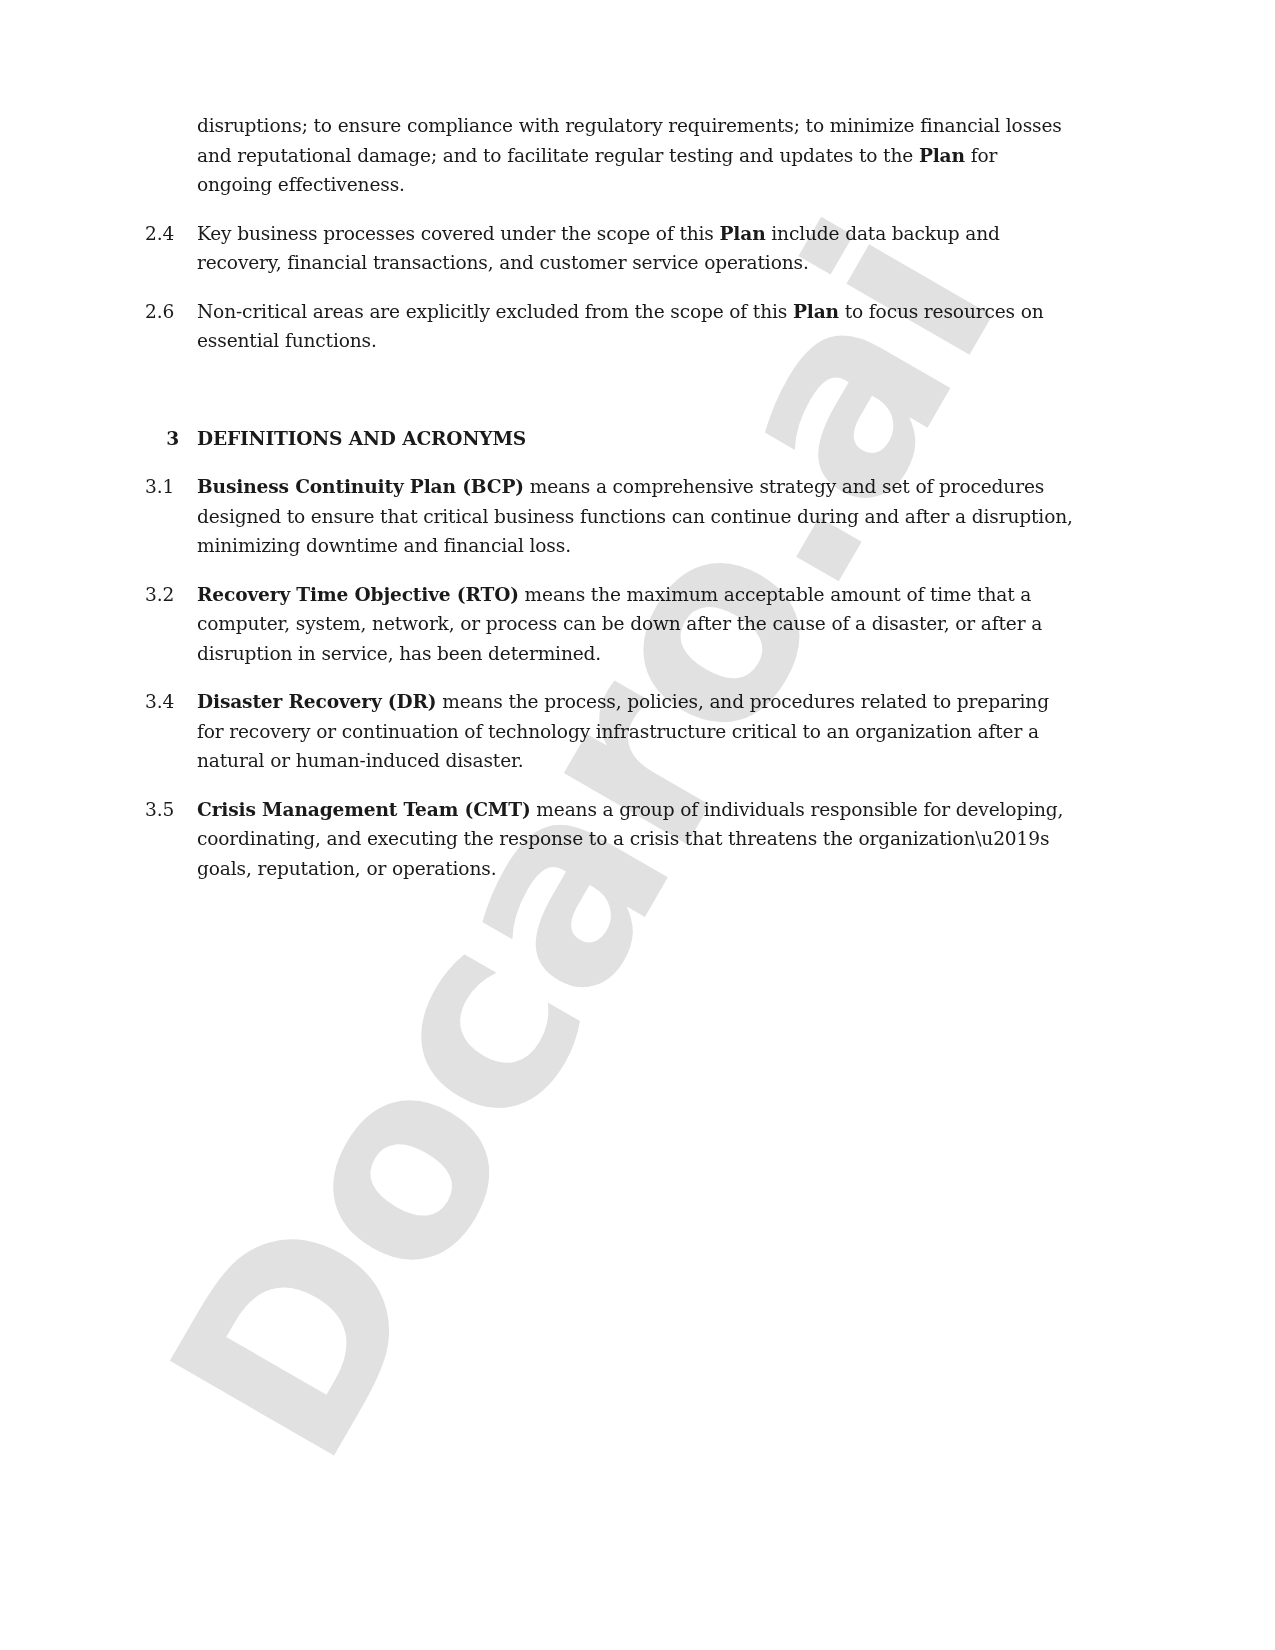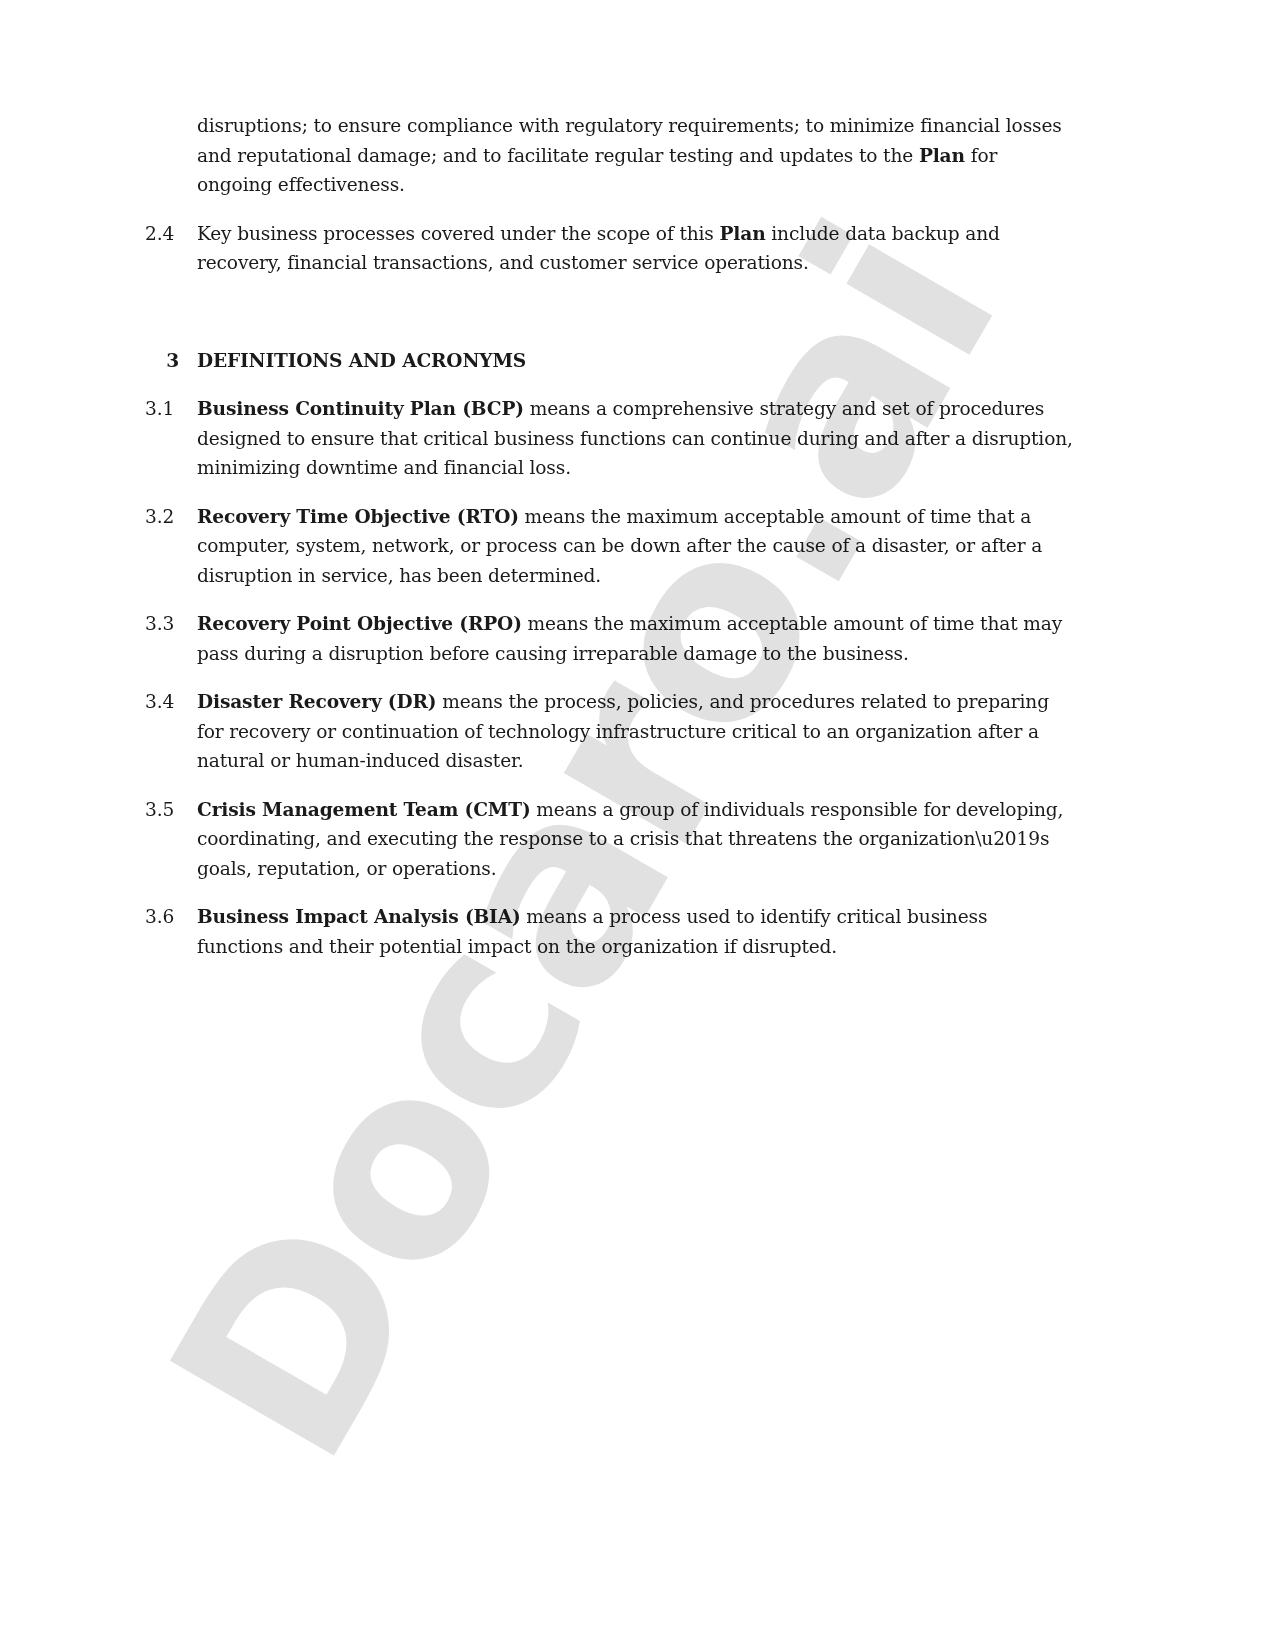--- a/index.html
+++ b/index.html
@@ -96,6 +96,10 @@
         <div class="num">2.4</div>
         <div class="text"><span>Key business processes covered under the scope of this </span><b>Plan</b><span> include data backup and recovery, financial transactions, and customer service operations.</span></div>
       </div>
+      <div class="para">
+        <div class="num">2.6</div>
+        <div class="text"><span>Non-critical areas are explicitly excluded from the scope of this </span><b>Plan</b><span> to focus resources on essential functions.</span></div>
+      </div>
     </div>
 
     <div class="para section-heading heading">

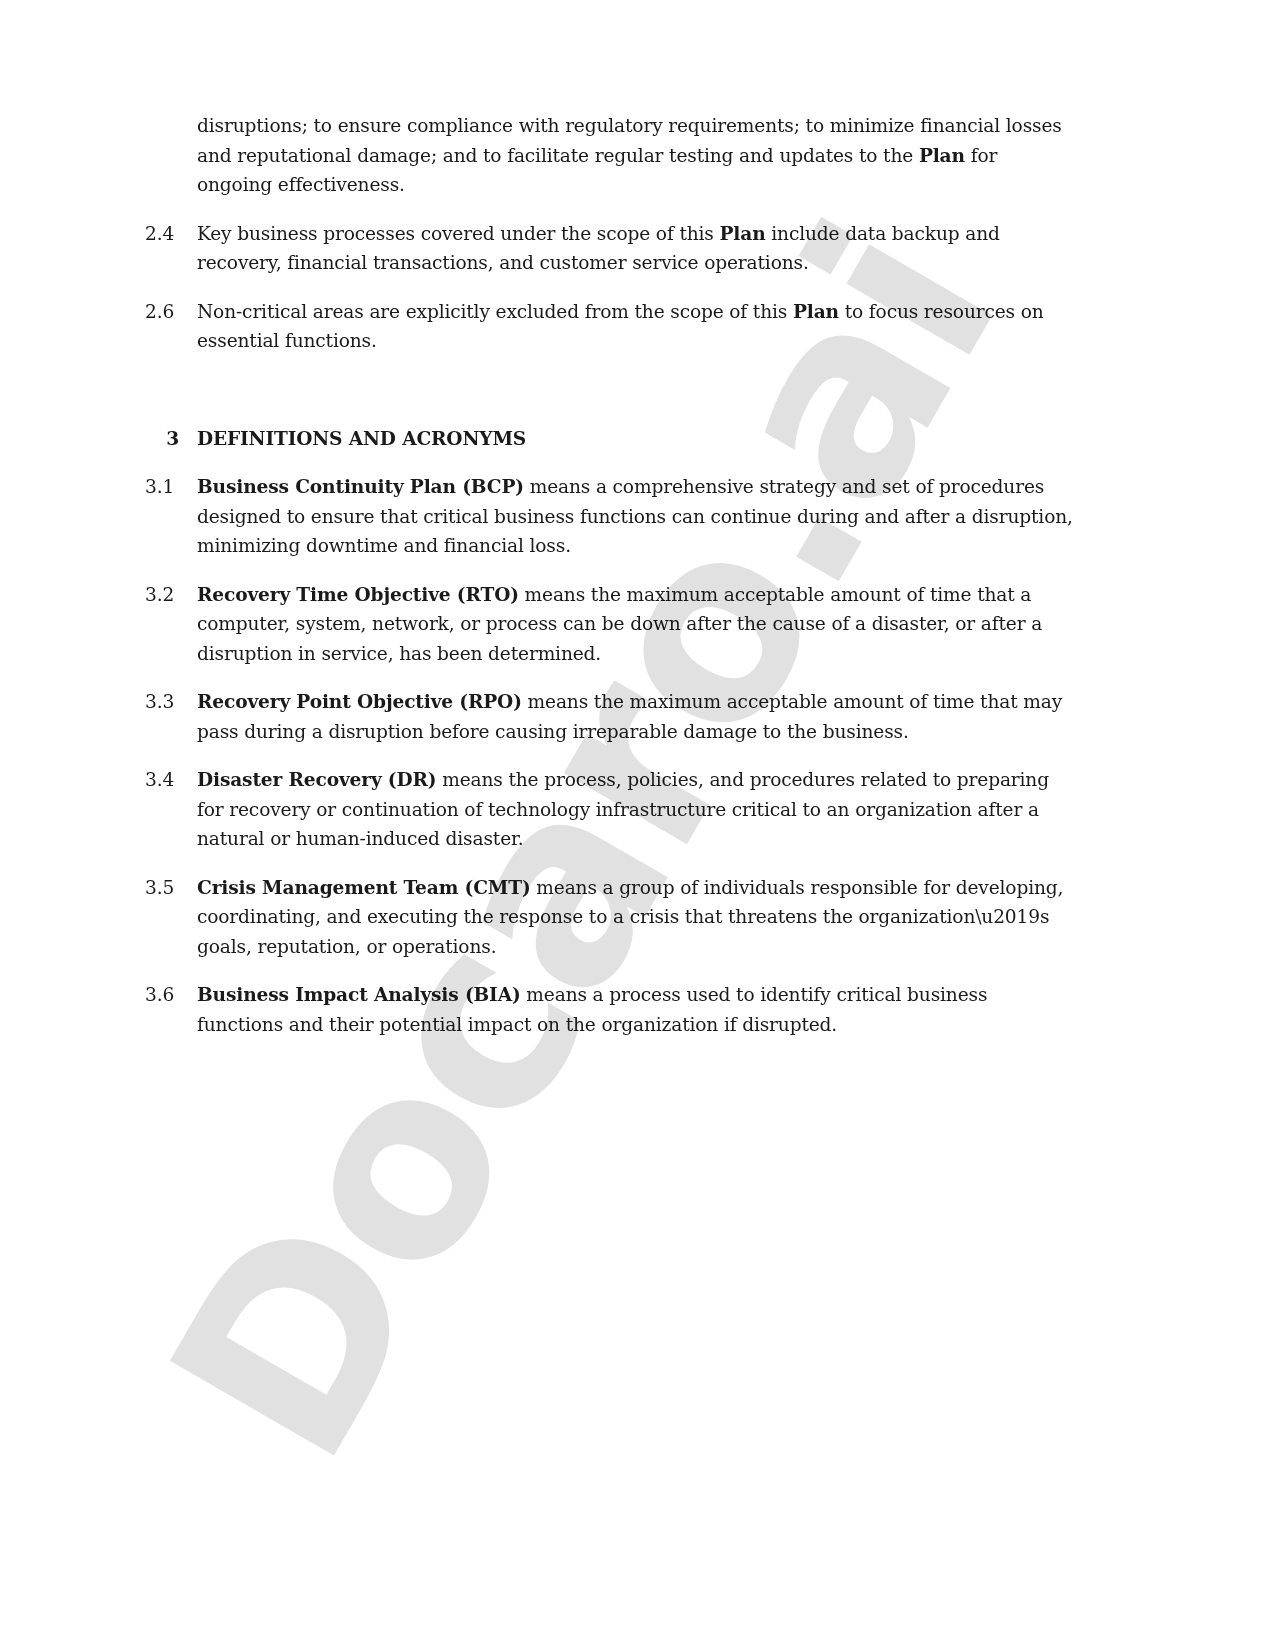--- a/index.html
+++ b/index.html
@@ -117,10 +117,6 @@
         <div class="text"><b>Recovery Time Objective (RTO)</b><span> means the maximum acceptable amount of time that a computer, system, network, or process can be down after the cause of a disaster, or after a disruption in service, has been determined.</span></div>
       </div>
       <div class="para">
-        <div class="num">3.3</div>
-        <div class="text"><b>Recovery Point Objective (RPO)</b><span> means the maximum acceptable amount of time that may pass during a disruption before causing irreparable damage to the business.</span></div>
-      </div>
-      <div class="para">
         <div class="num">3.4</div>
         <div class="text"><b>Disaster Recovery (DR)</b><span> means the process, policies, and procedures related to preparing for recovery or continuation of technology infrastructure critical to an organization after a natural or human-induced disaster.</span></div>
       </div>

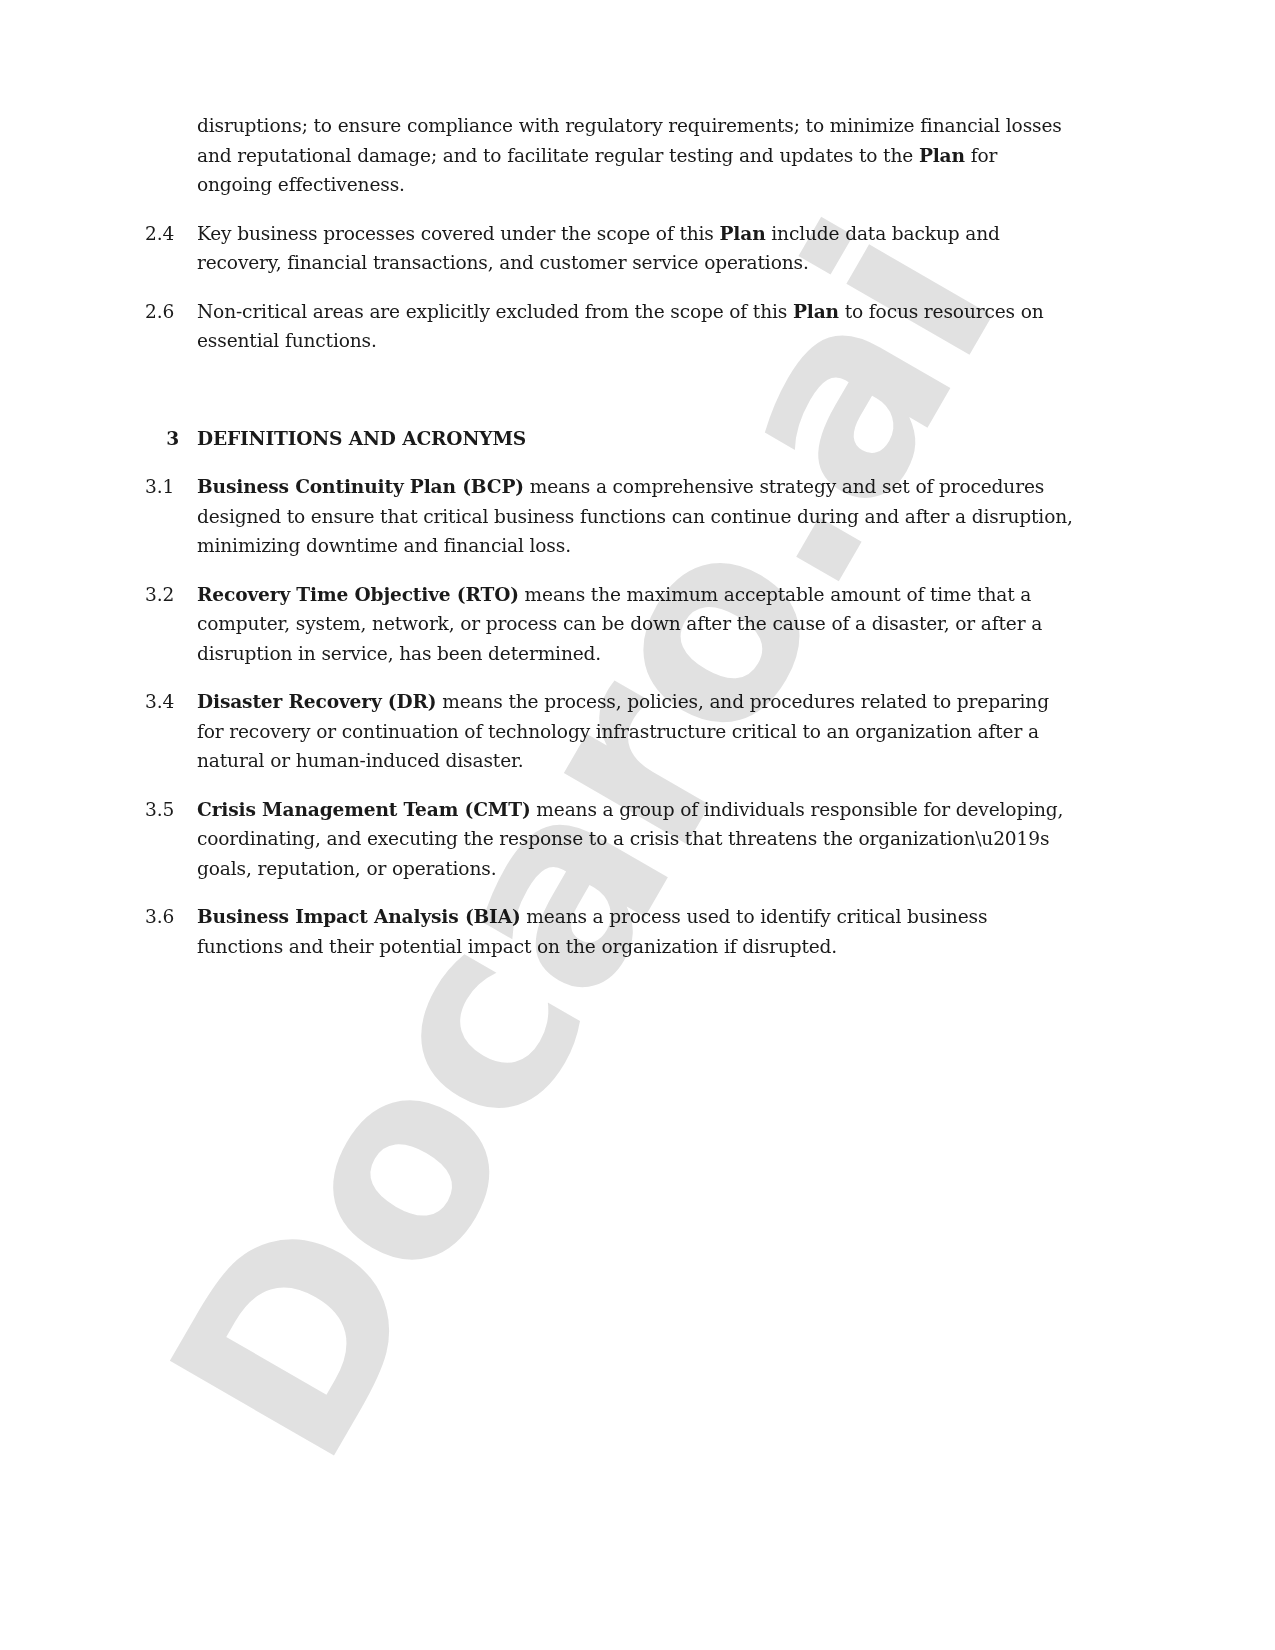--- a/index.html
+++ b/index.html
@@ -124,10 +124,6 @@
         <div class="num">3.5</div>
         <div class="text"><b>Crisis Management Team (CMT)</b><span> means a group of individuals responsible for developing, coordinating, and executing the response to a crisis that threatens the organization\u2019s goals, reputation, or operations.</span></div>
       </div>
-      <div class="para">
-        <div class="num">3.6</div>
-        <div class="text"><b>Business Impact Analysis (BIA)</b><span> means a process used to identify critical business functions and their potential impact on the organization if disrupted.</span></div>
-      </div>
     </div>
 
   </div>

